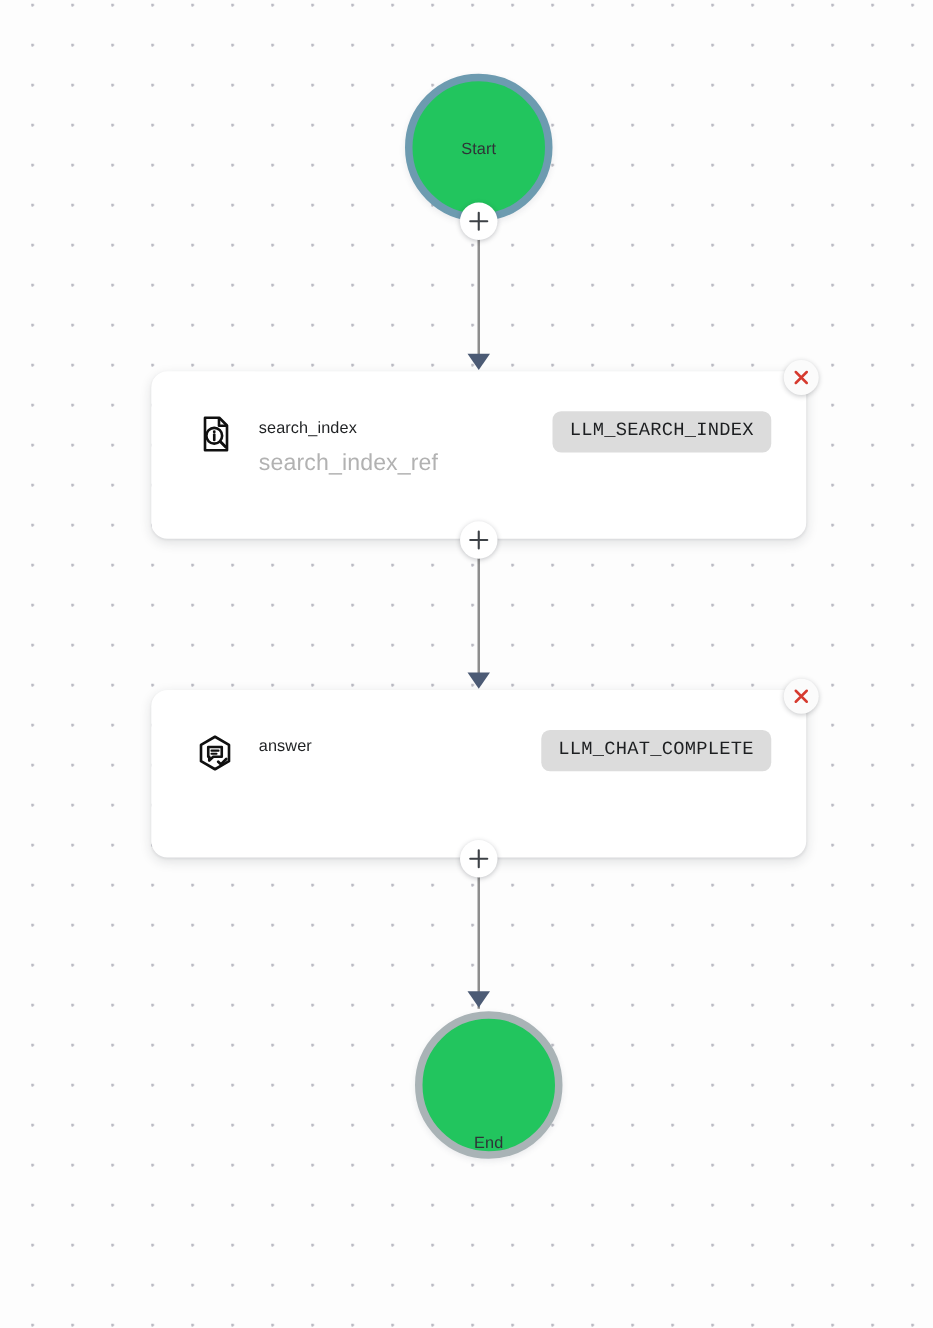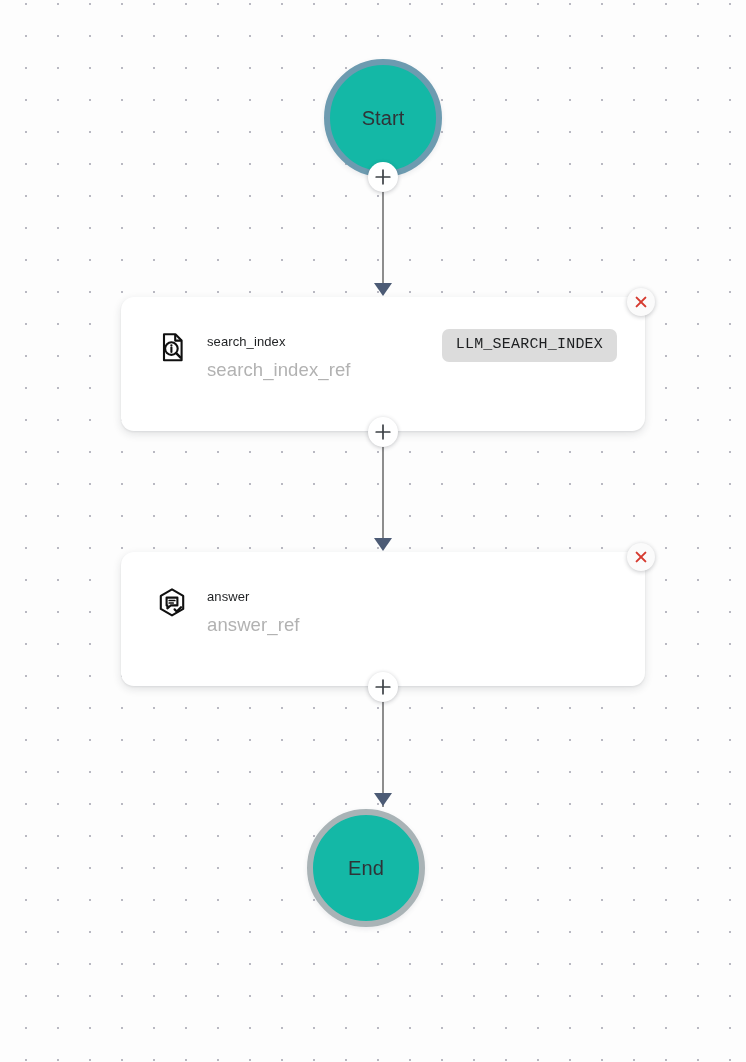--- a/index.html
+++ b/index.html
@@ -42,11 +42,11 @@
     width: 118px;
     height: 118px;
     border-radius: 50%;
-    background: #14b8a6;
+    background: #22c55e;
     display: flex;
     align-items: center;
     justify-content: center;
-    font-size: 20px;
+    font-size: 13px;
     color: #2f3337;
     letter-spacing: 0.1px;
   }

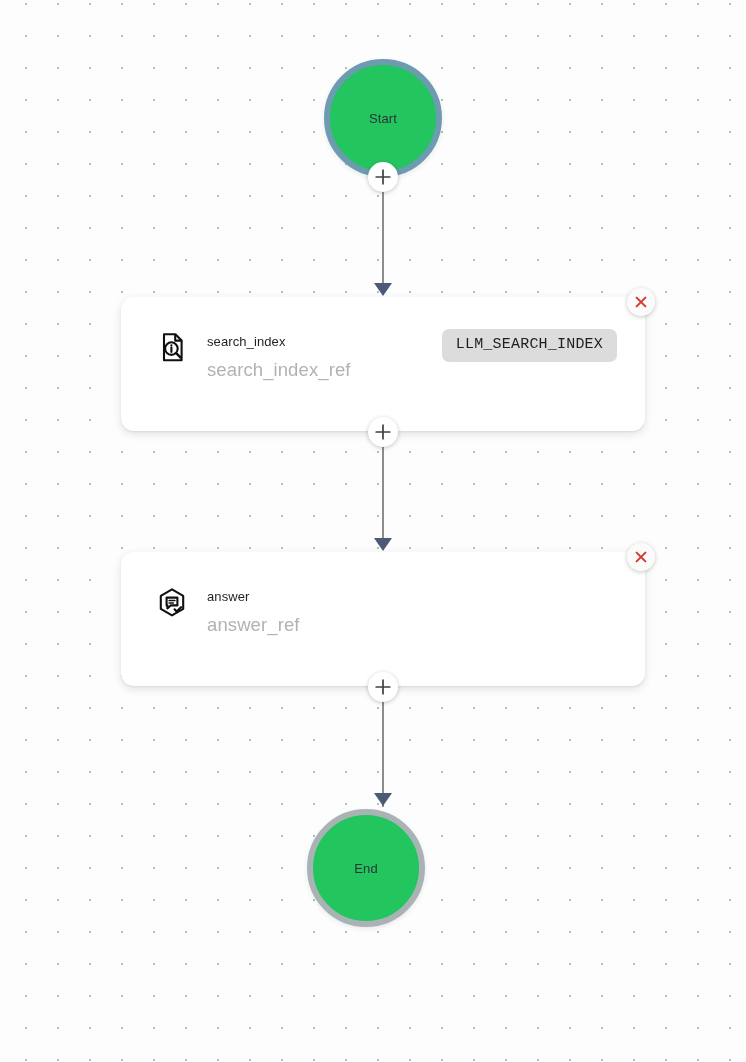--- a/index.html
+++ b/index.html
@@ -259,6 +259,7 @@
         <span class="node-title" style="display:block;">answer</span>
         <span class="node-ref" style="display:block;">answer_ref</span>
       </span>
+      <span class="node-badge">LLM_CHAT_COMPLETE</span>
     </div>
   </div>
   <div class="delete-btn delete-2">

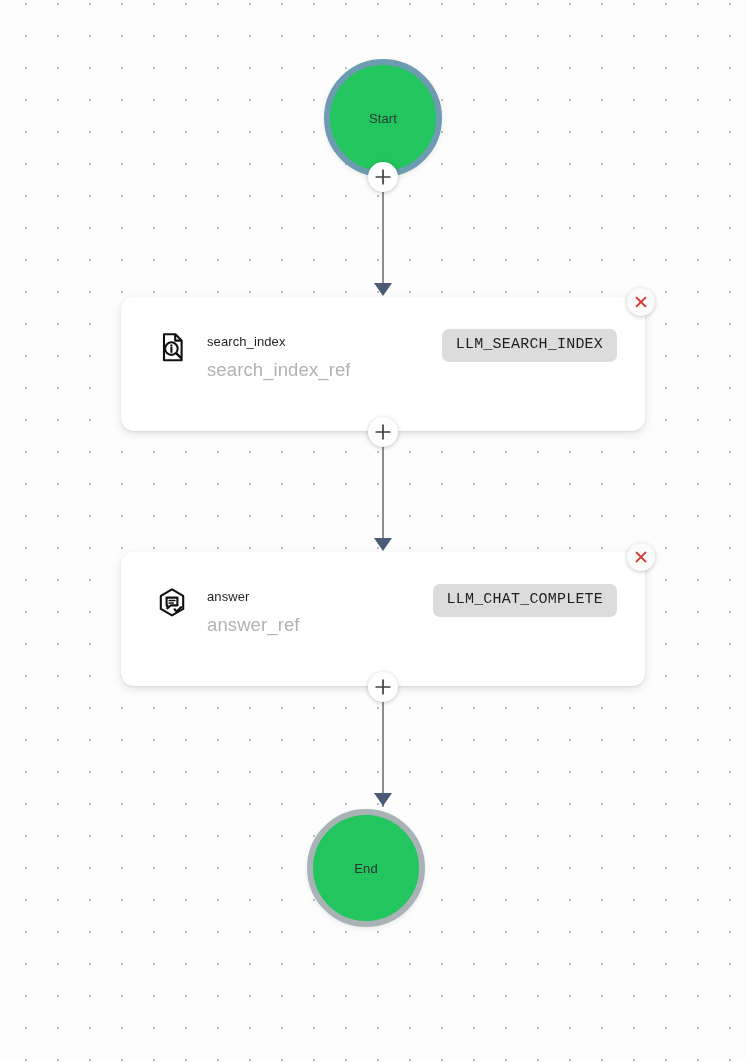--- a/index.html
+++ b/index.html
@@ -257,7 +257,6 @@
       </span>
       <span class="node-text">
         <span class="node-title" style="display:block;">answer</span>
-        <span class="node-ref" style="display:block;">answer_ref</span>
       </span>
       <span class="node-badge">LLM_CHAT_COMPLETE</span>
     </div>

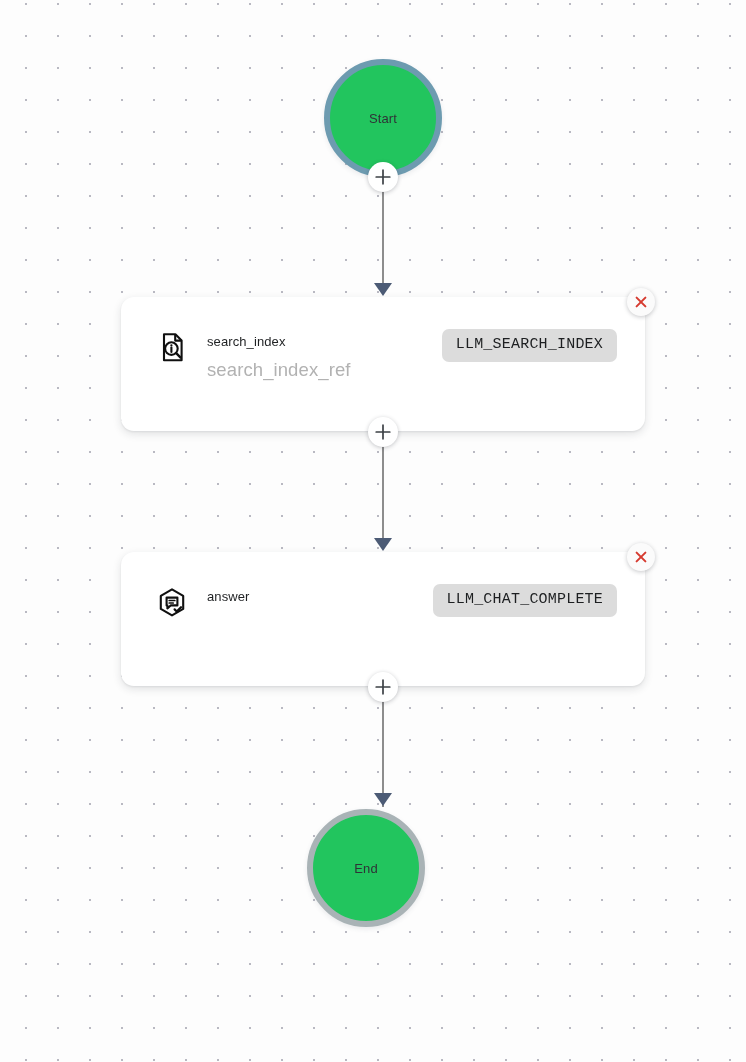--- a/index.html
+++ b/index.html
@@ -57,10 +57,11 @@
     box-shadow: 0 2px 5px rgba(60,70,90,0.10);
   }
   .terminal.end {
-    left: 307px;
+    left: 332px;
     top: 809px;
     border: 6px solid #a9b3b6;
     box-shadow: 0 2px 5px rgba(60,70,90,0.10);
+    align-items: flex-end;
   }
 
   

